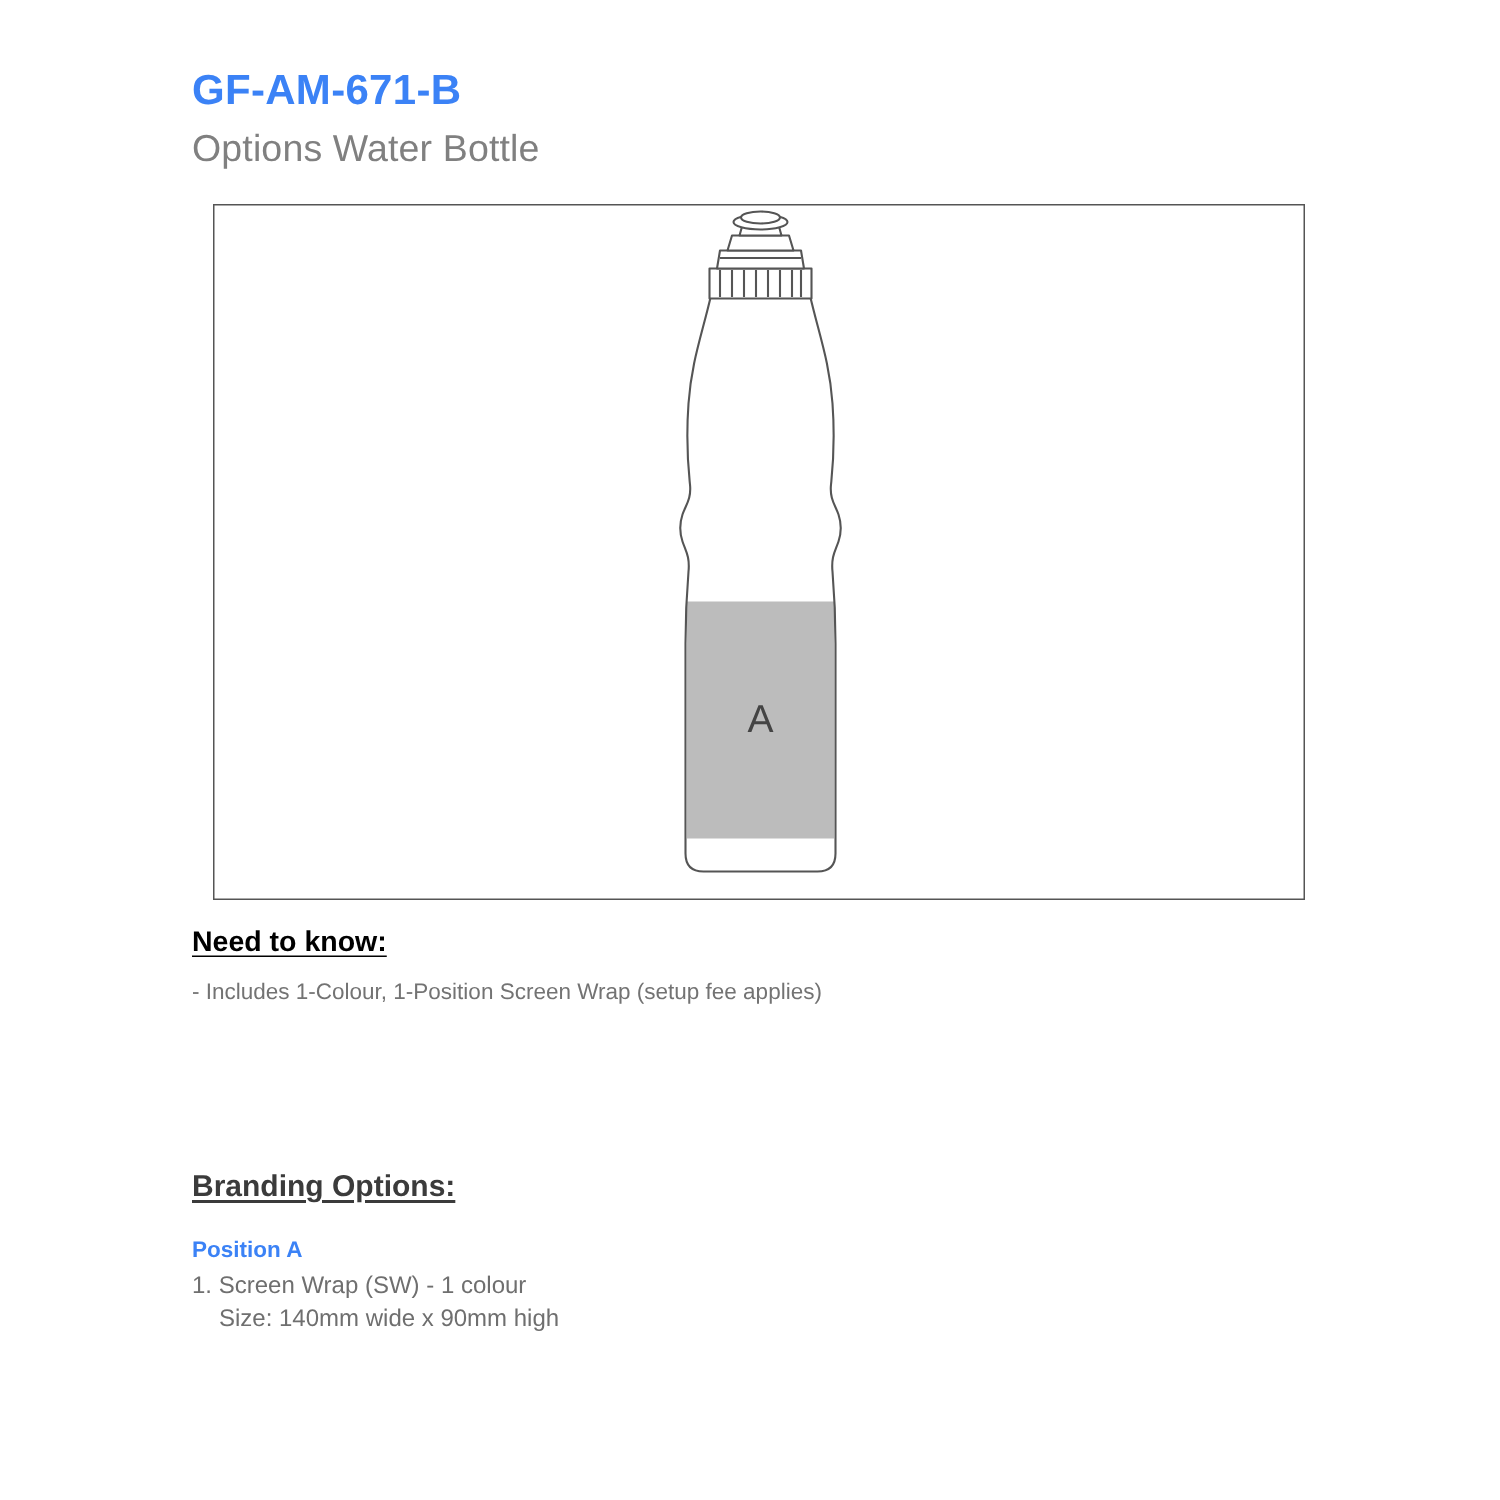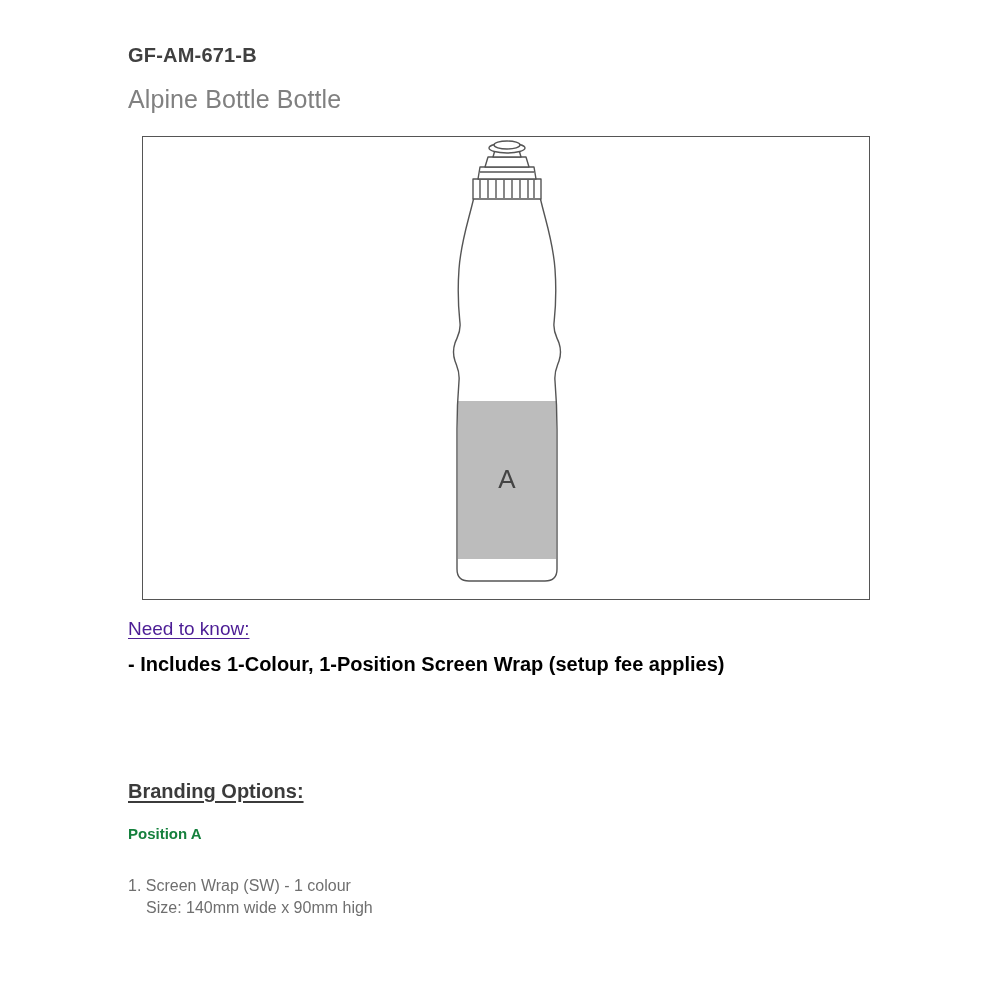--- a/index.html
+++ b/index.html
@@ -25,9 +25,9 @@
     position: absolute;
     left: 128px;
     top: 44px;
-    font-size: 20px;
+    font-size: 28px;
     font-weight: bold;
-    color: #404040;
+    color: #3b82f6;
     letter-spacing: 0.2px;
   }
   .product-name {

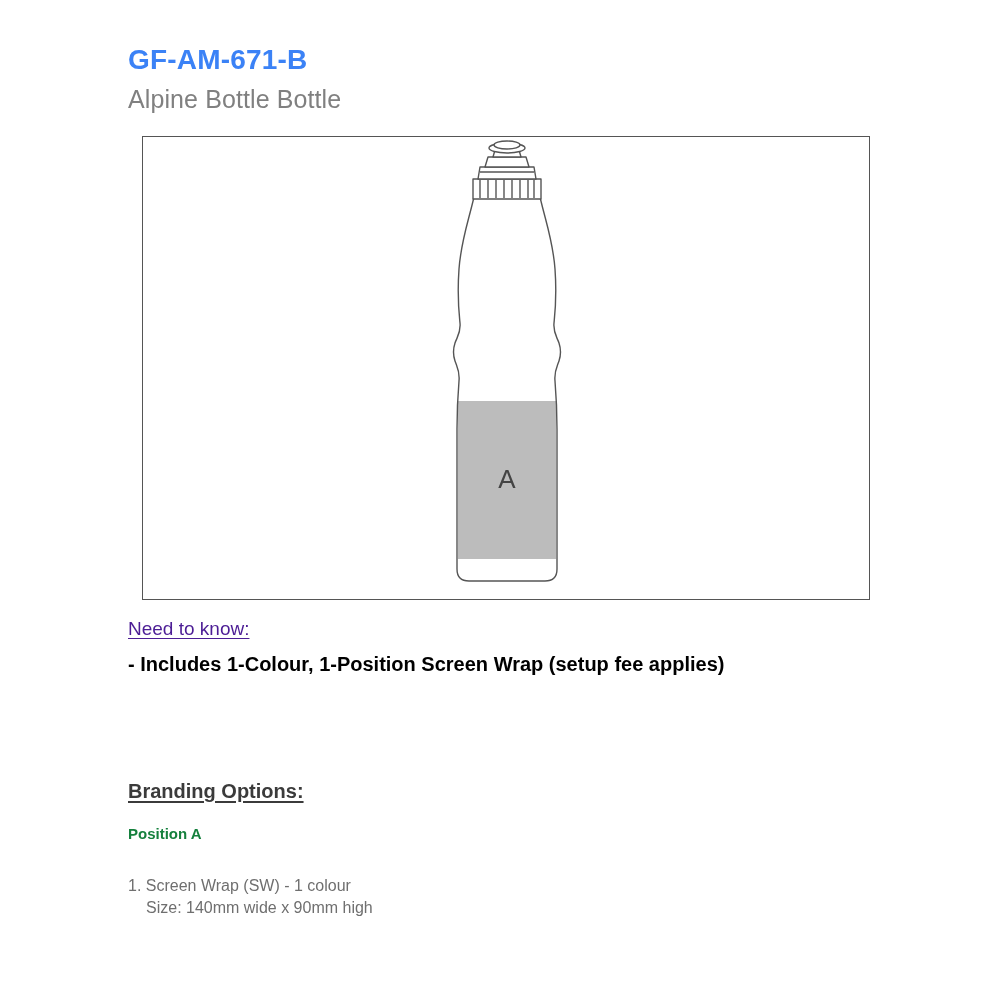--- a/index.html
+++ b/index.html
@@ -110,7 +110,7 @@
 <div class="page">
 
   <div class="sku">GF-AM-671-B</div>
-  <div class="product-name">Alpine Bottle Bottle</div>
+  <div class="product-name">Options Water Bottle</div>
 
   <div class="image-frame">
     <div class="bottle-wrap">

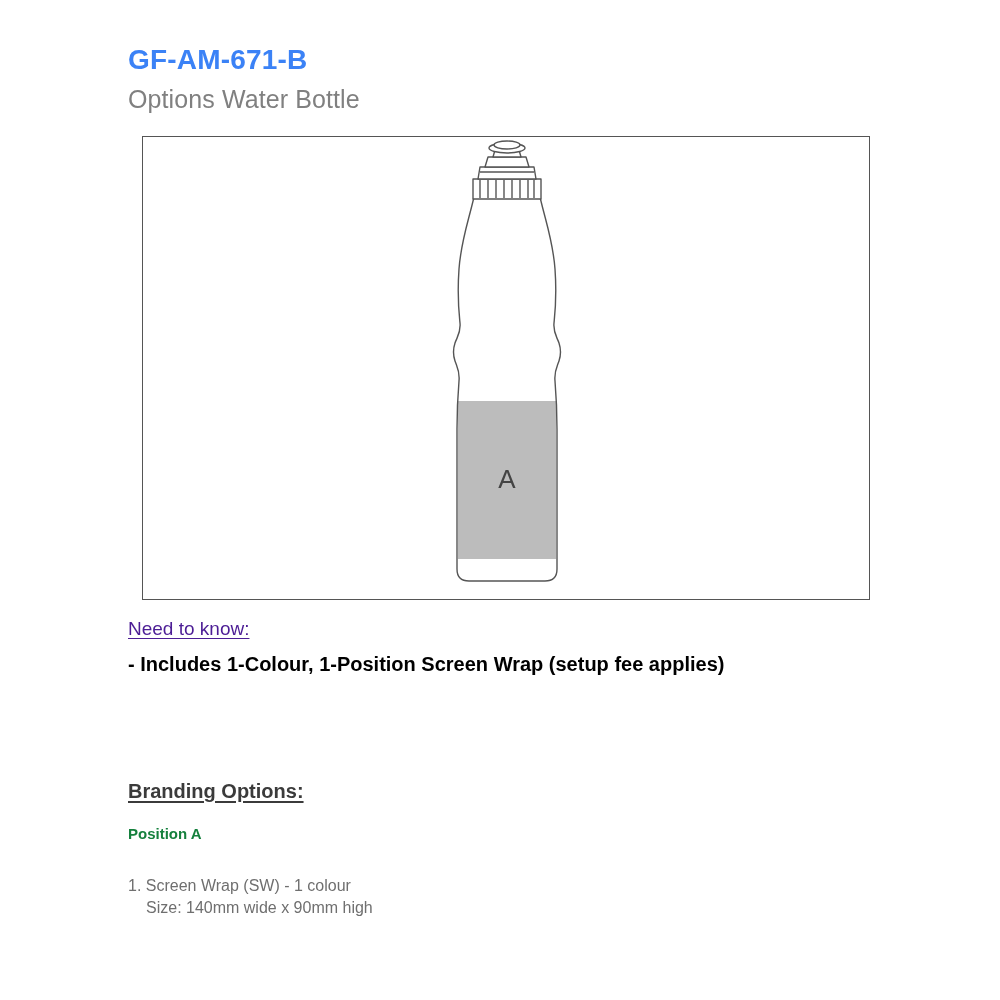--- a/index.html
+++ b/index.html
@@ -60,8 +60,8 @@
     left: 128px;
     top: 618px;
     font-size: 19px;
-    font-weight: normal;
-    color: #4c1d95;
+    font-weight: bold;
+    color: #000000;
     text-decoration: underline;
     text-underline-offset: 3px;
   }

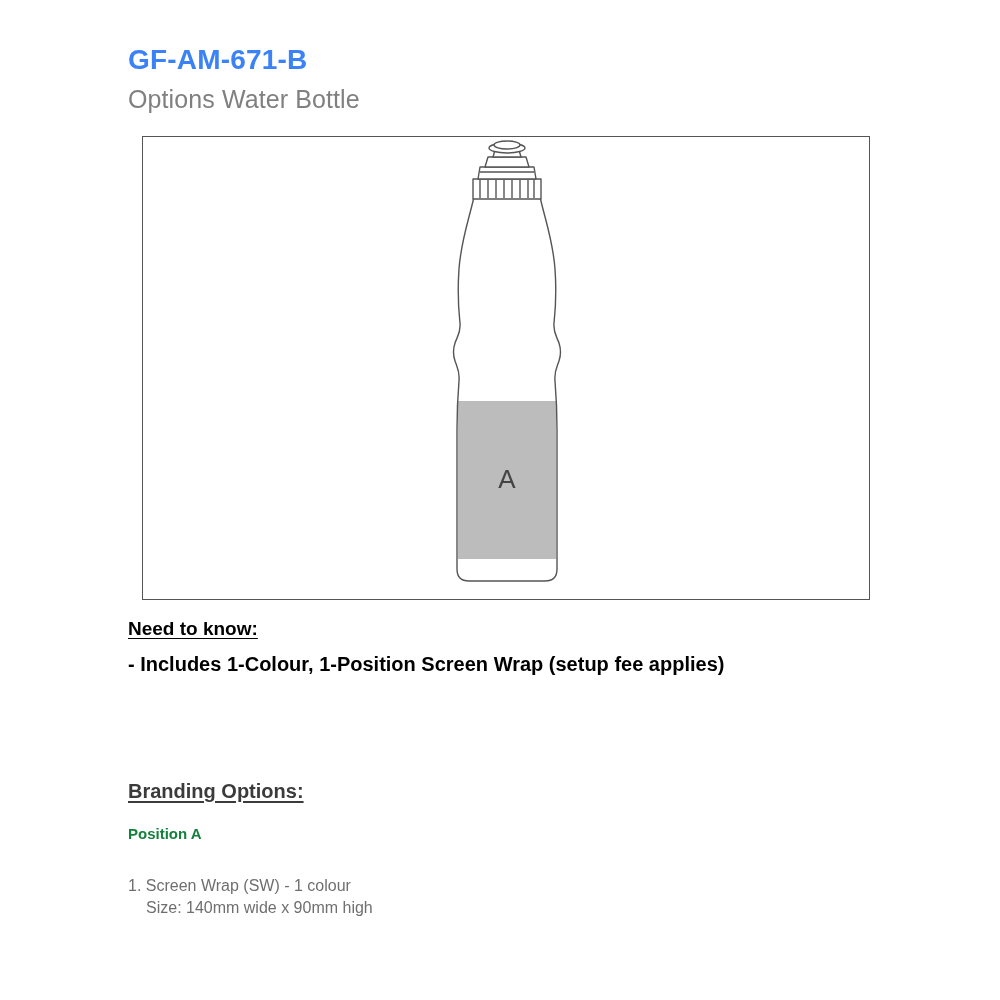--- a/index.html
+++ b/index.html
@@ -69,9 +69,8 @@
     position: absolute;
     left: 128px;
     top: 653px;
-    font-size: 20px;
-    color: #000000;
-    font-weight: bold;
+    font-size: 15px;
+    color: #737373;
   }
   .branding-heading {
     position: absolute;

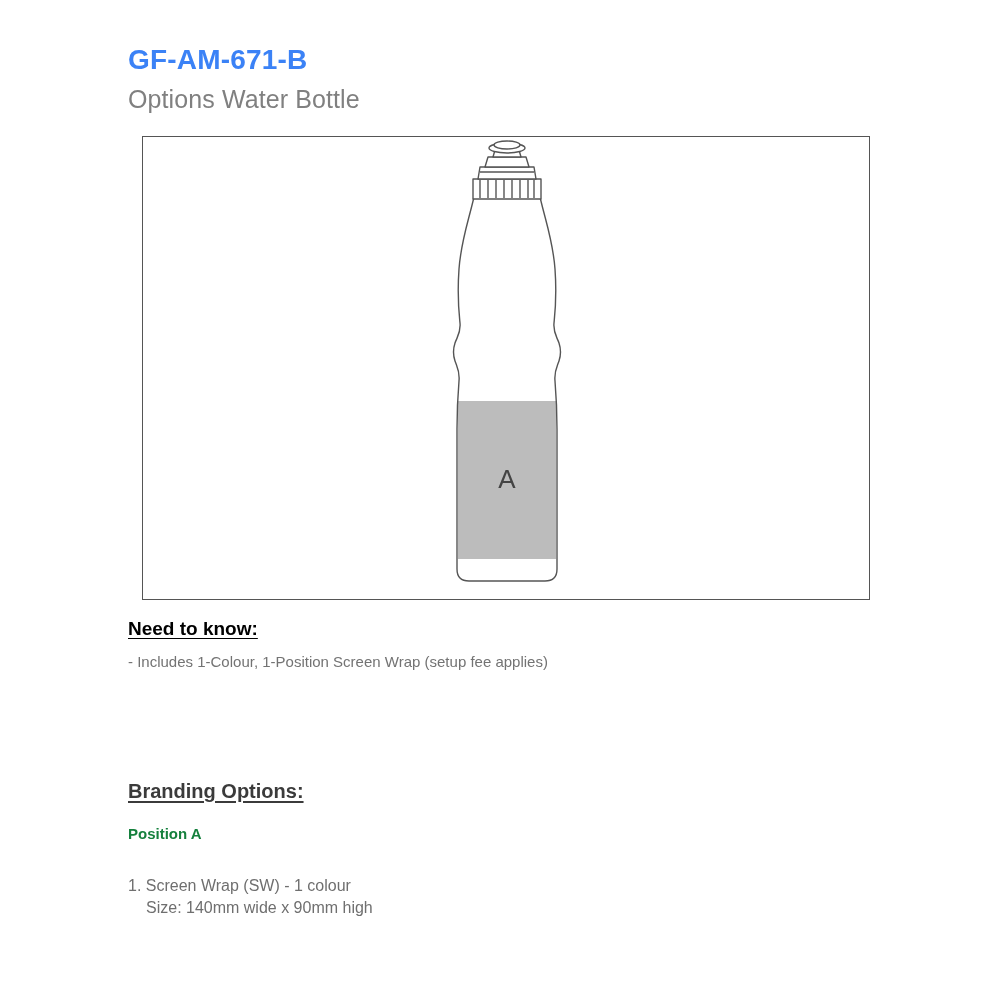--- a/index.html
+++ b/index.html
@@ -89,7 +89,7 @@
     top: 825px;
     font-size: 15px;
     font-weight: bold;
-    color: #15803d;
+    color: #3b82f6;
   }
   .opt {
     position: absolute;

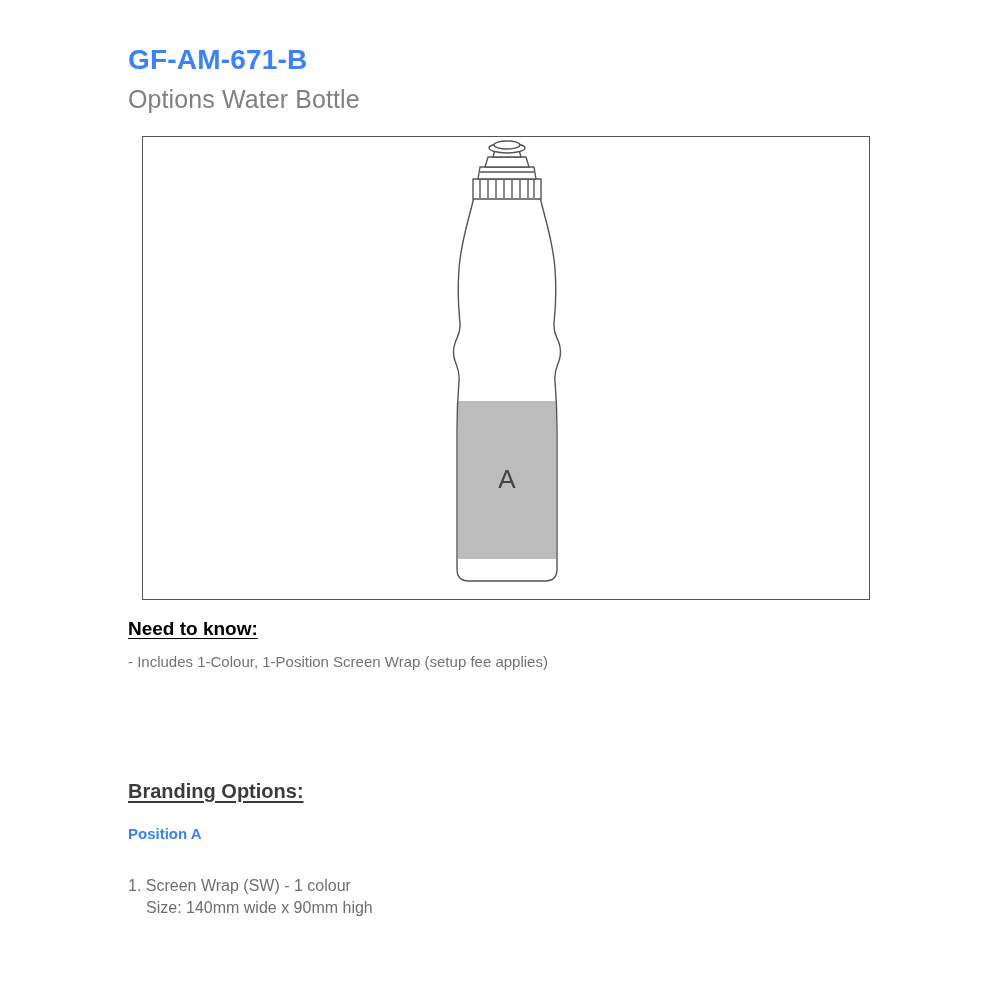--- a/index.html
+++ b/index.html
@@ -100,7 +100,7 @@
   }
   .opt .opt-title { display: block; }
   .opt .opt-size { display: block; padding-left: 18px; text-align: center; }
-  .opt-1 { top: 847px; margin-top: 28px; }
+  .opt-1 { top: 847px; }
   .opt-2 { top: 909px; }
 </style>
 </head>

